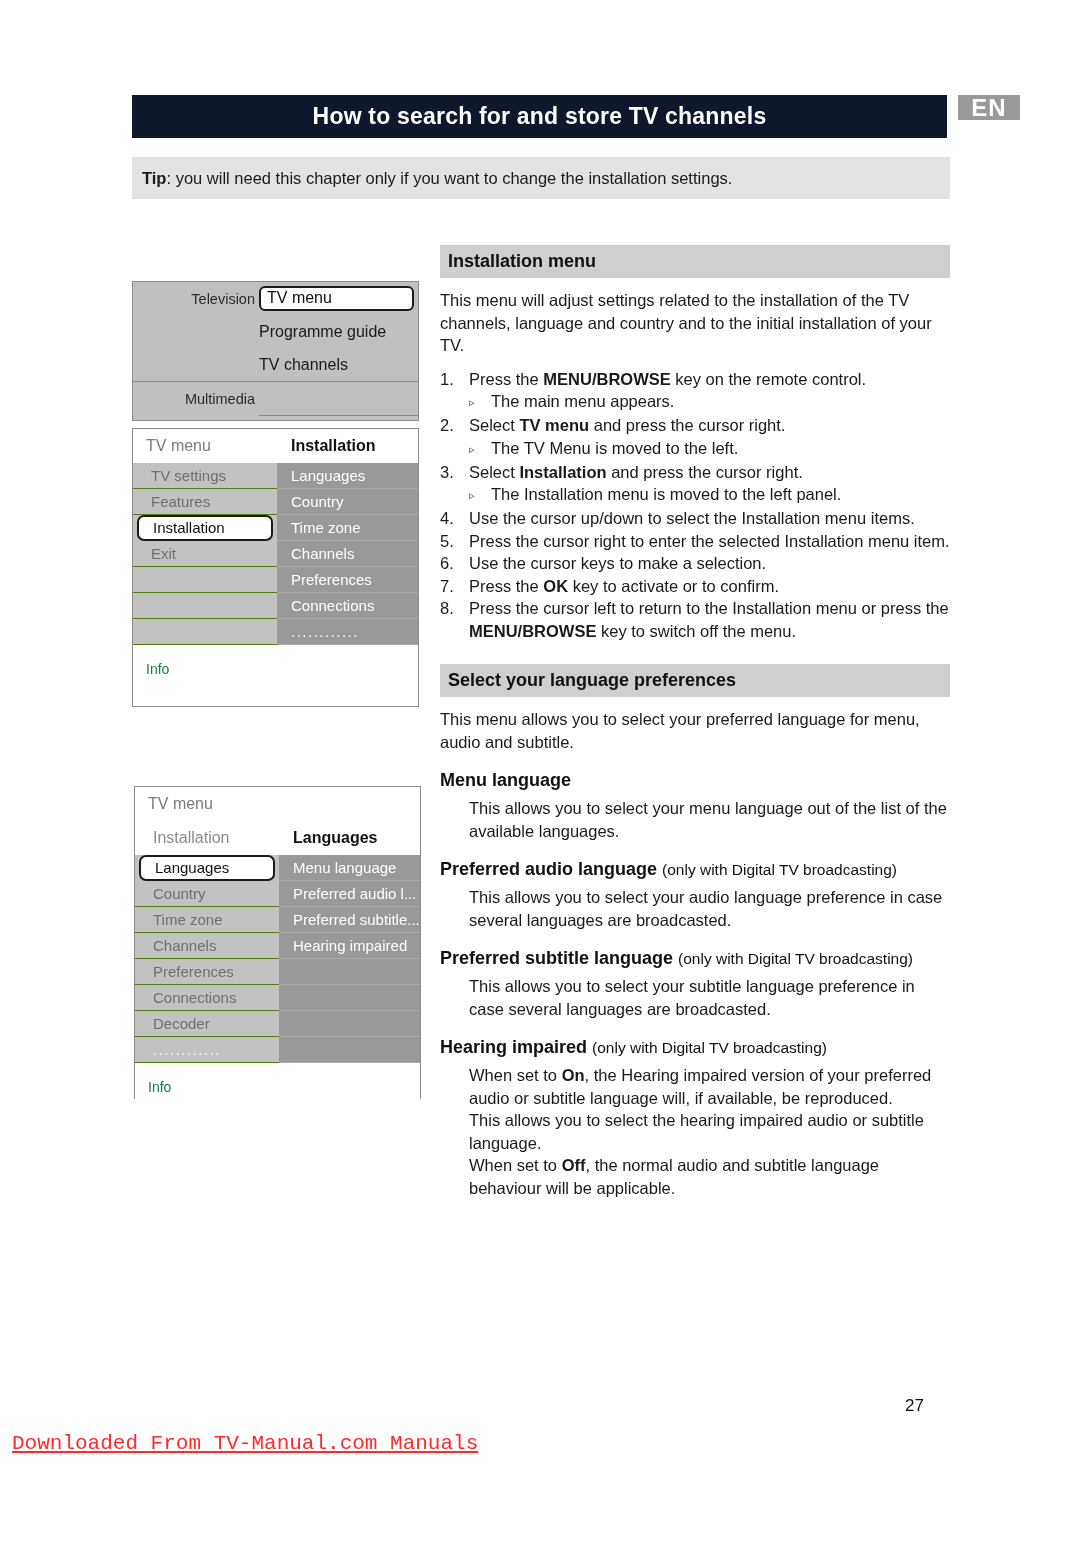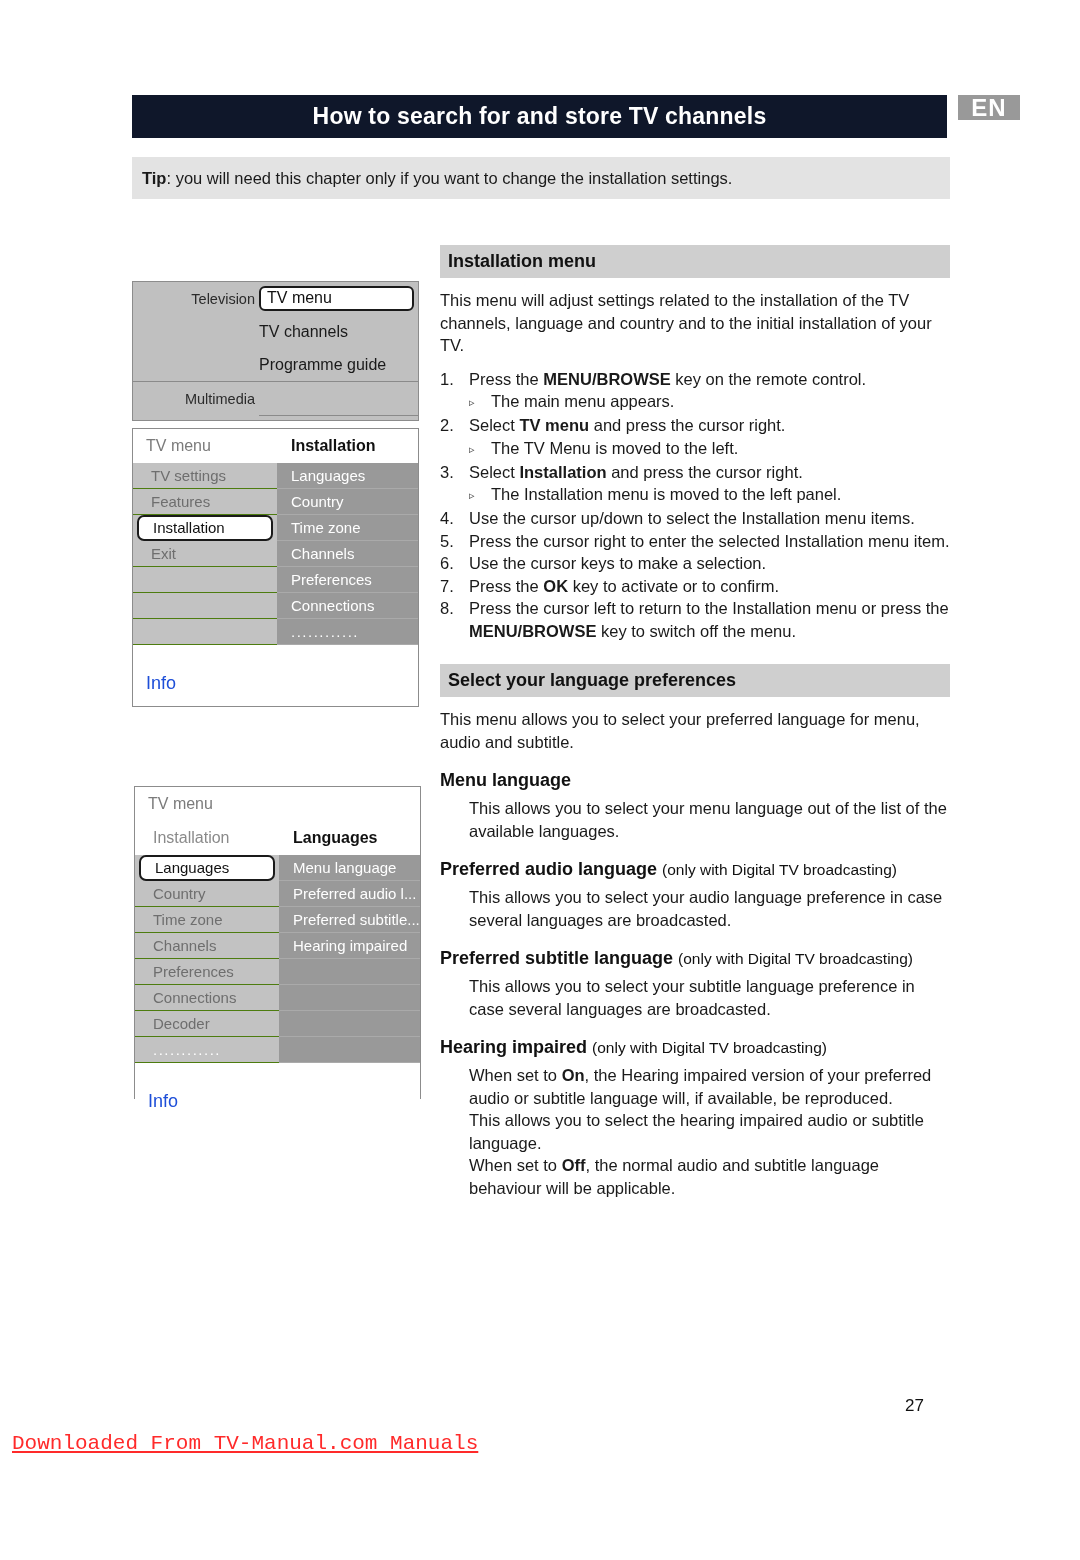--- a/index.html
+++ b/index.html
@@ -340,11 +340,11 @@
   </div>
   <div class="row">
     <div class="left-cell"></div>
-    <div class="right-cell">TV channels</div>
+    <div class="right-cell">Programme guide</div>
   </div>
   <div class="row">
     <div class="left-cell"></div>
-    <div class="right-cell">Programme guide</div>
+    <div class="right-cell">TV channels</div>
   </div>
   <div class="divider-full"></div>
   <div class="row">

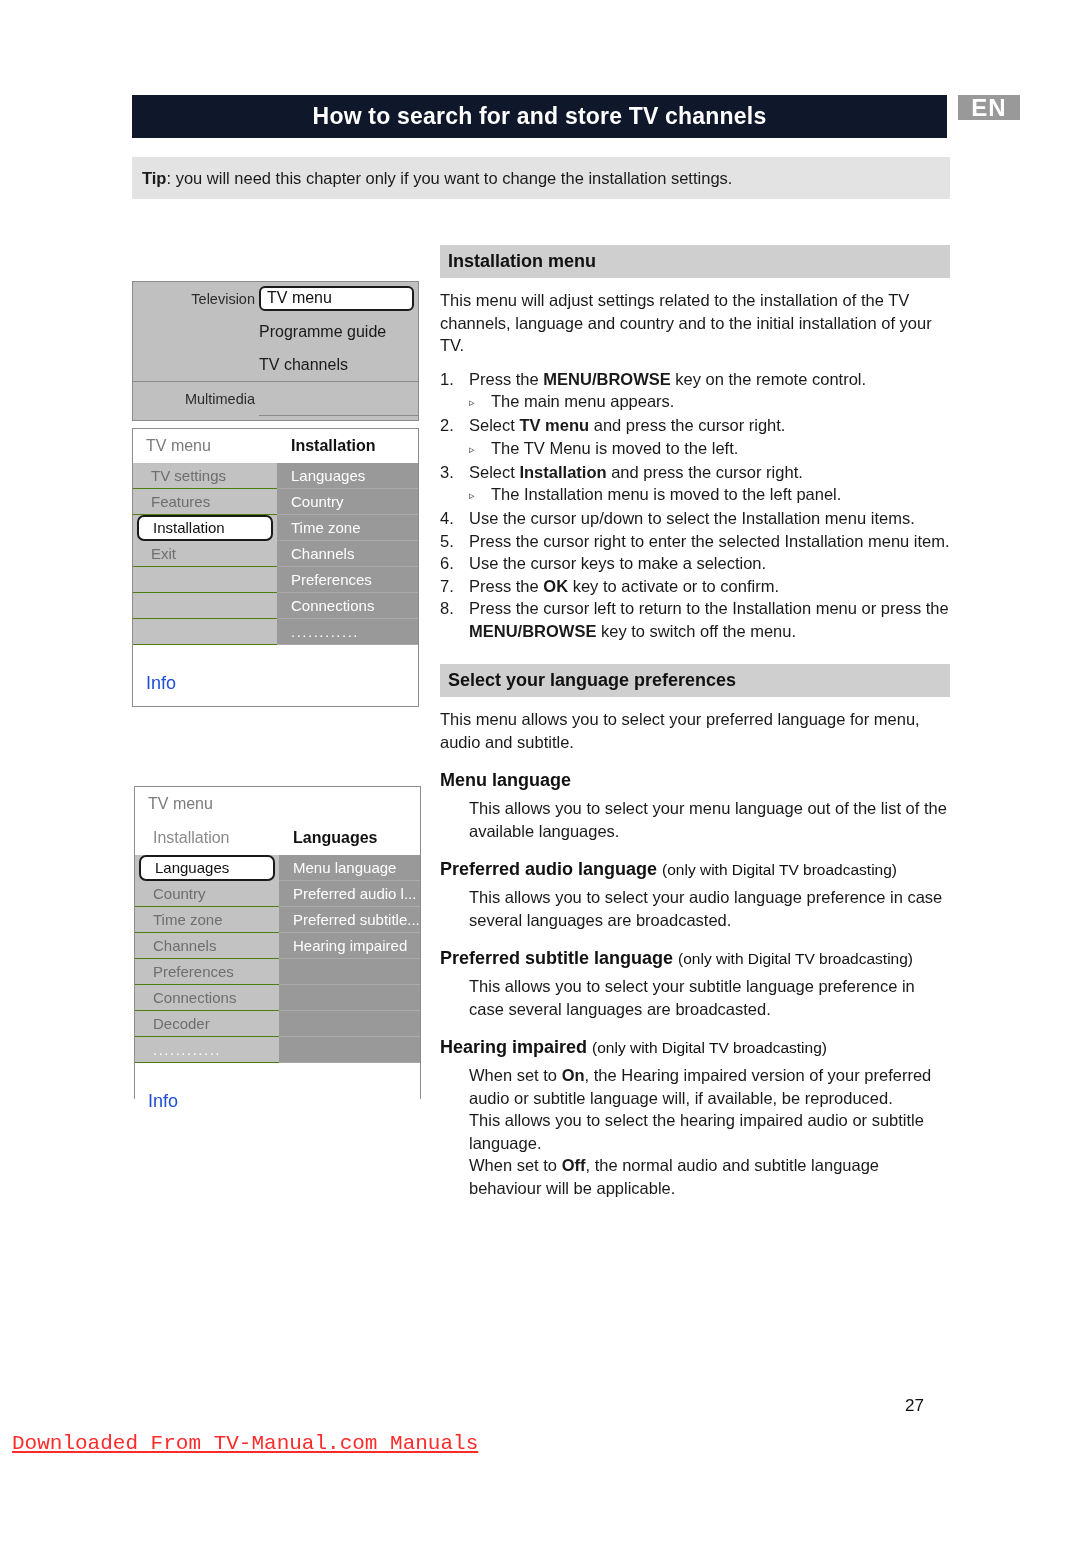--- a/index.html
+++ b/index.html
@@ -207,10 +207,10 @@
     background: #ffffff;
     height: 52px;
     padding-left: 13px;
-    padding-top: 28px;
-    box-sizing: border-box;
-    color: #1d4ed8;
-    font-size: 18px;
+    padding-top: 16px;
+    box-sizing: border-box;
+    color: #15803d;
+    font-size: 14px;
   }
 
   #tv-box-2 {

